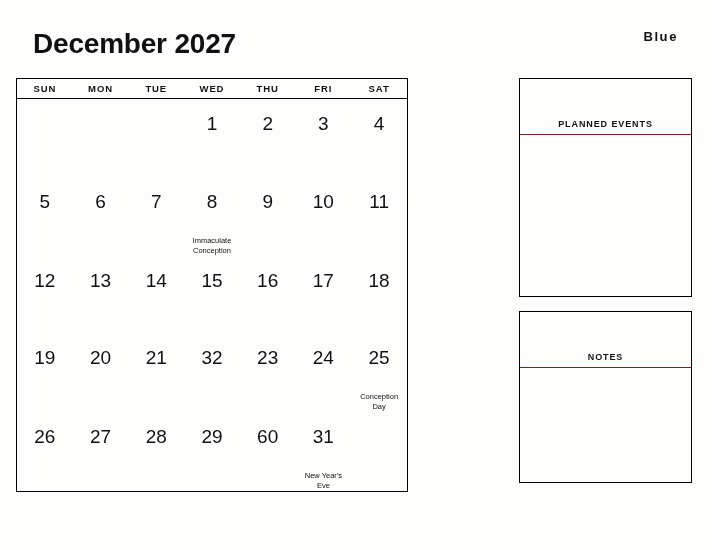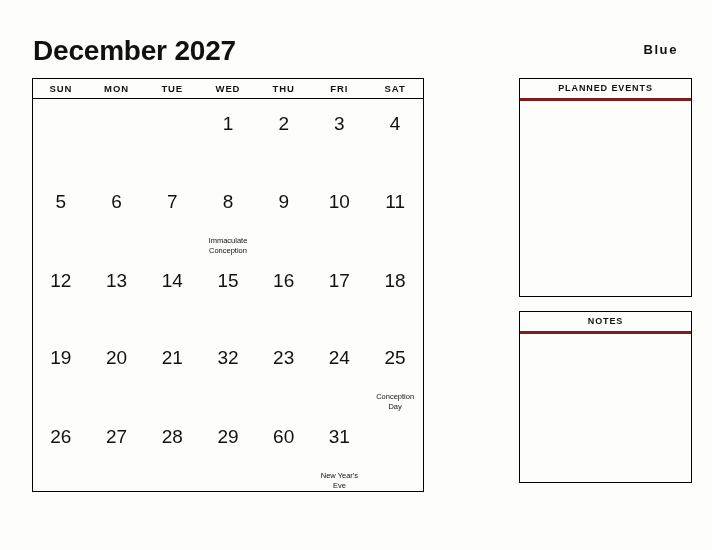--- a/index.html
+++ b/index.html
@@ -31,7 +31,7 @@
     width: 645px;
     height: 42px;
     display: flex;
-    align-items: center;
+    align-items: flex-start;
     justify-content: space-between;
   }
   #month-title {

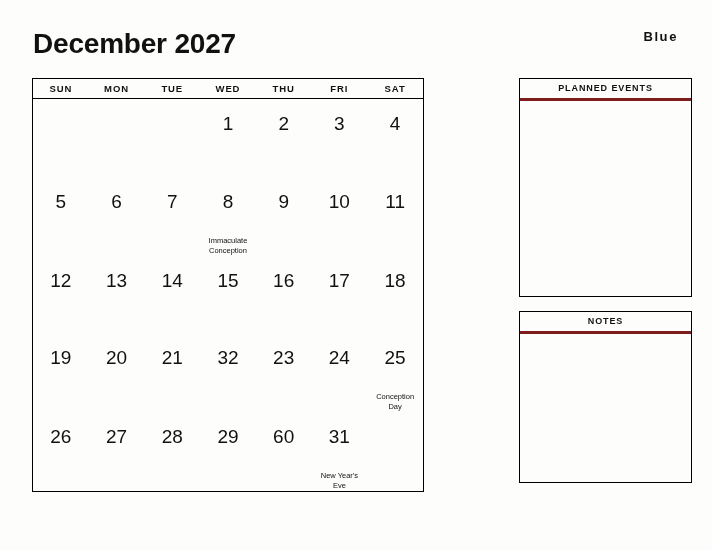--- a/index.html
+++ b/index.html
@@ -55,7 +55,7 @@
   
   #calendar {
     position: absolute;
-    left: 32px;
+    left: 16px;
     top: 78px;
     width: 392px;
     border: 1px solid #000000;

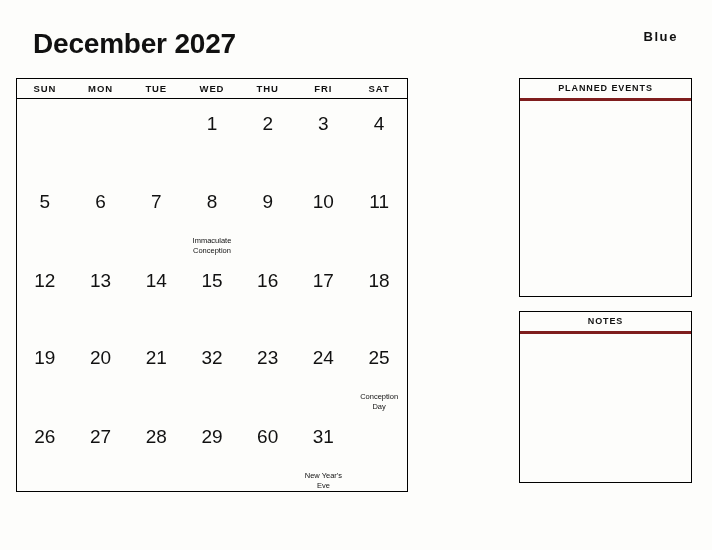--- a/index.html
+++ b/index.html
@@ -133,8 +133,9 @@
     font-size: 9px;
     font-weight: bold;
     letter-spacing: 0.9px;
-    border-bottom: 3px solid #7f1d1d;
-    color: #111111;
+    border-bottom: 1px solid #7f1d1d;
+    color: #111111;
+    margin-top: 36px;
   }
   .panel-body {
     height: calc(100% - 20px);

